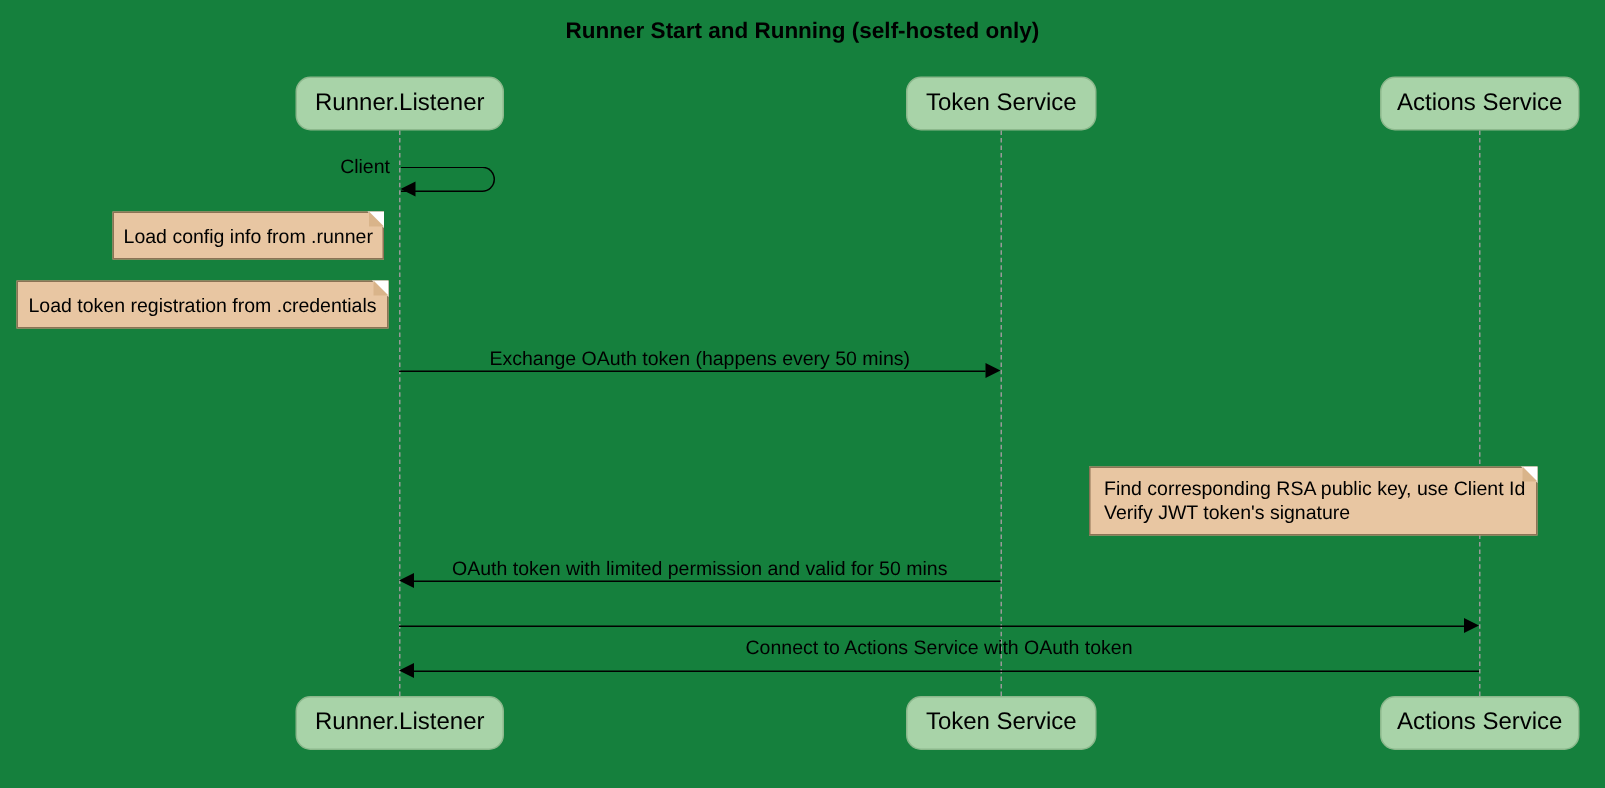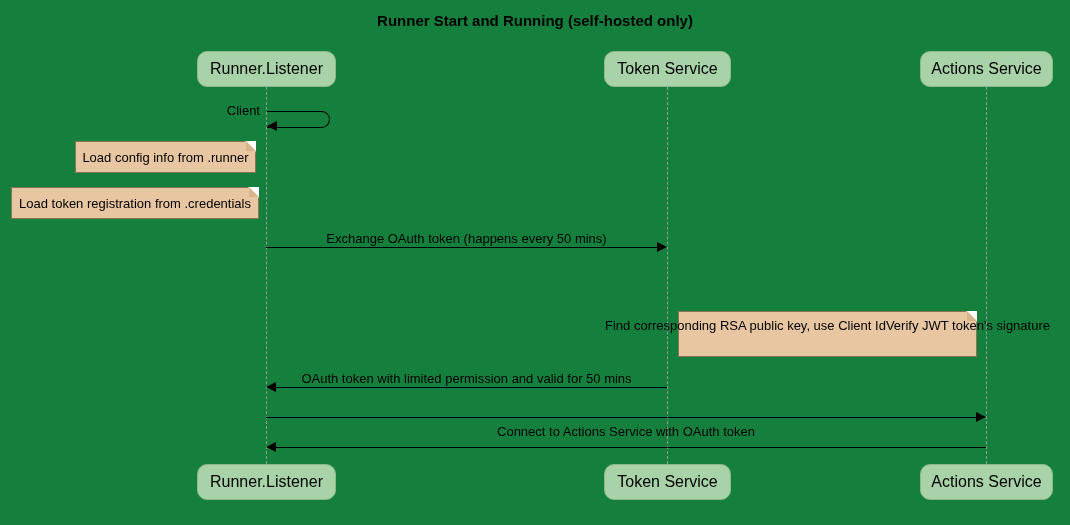--- a/index.html
+++ b/index.html
@@ -66,8 +66,8 @@
     border-bottom:10px solid var(--note-fold);border-right:10px solid transparent;
   }
   .note.multiline{
-    flex-direction:row;align-items:flex-start;justify-content:center;
-    text-align:left;padding:6px 9px;line-height:16px;
+    flex-direction:column;align-items:flex-start;justify-content:center;
+    text-align:left;padding:6px 9px;line-height:16px;margin-left:48px;
   }
 </style>
 </head>

